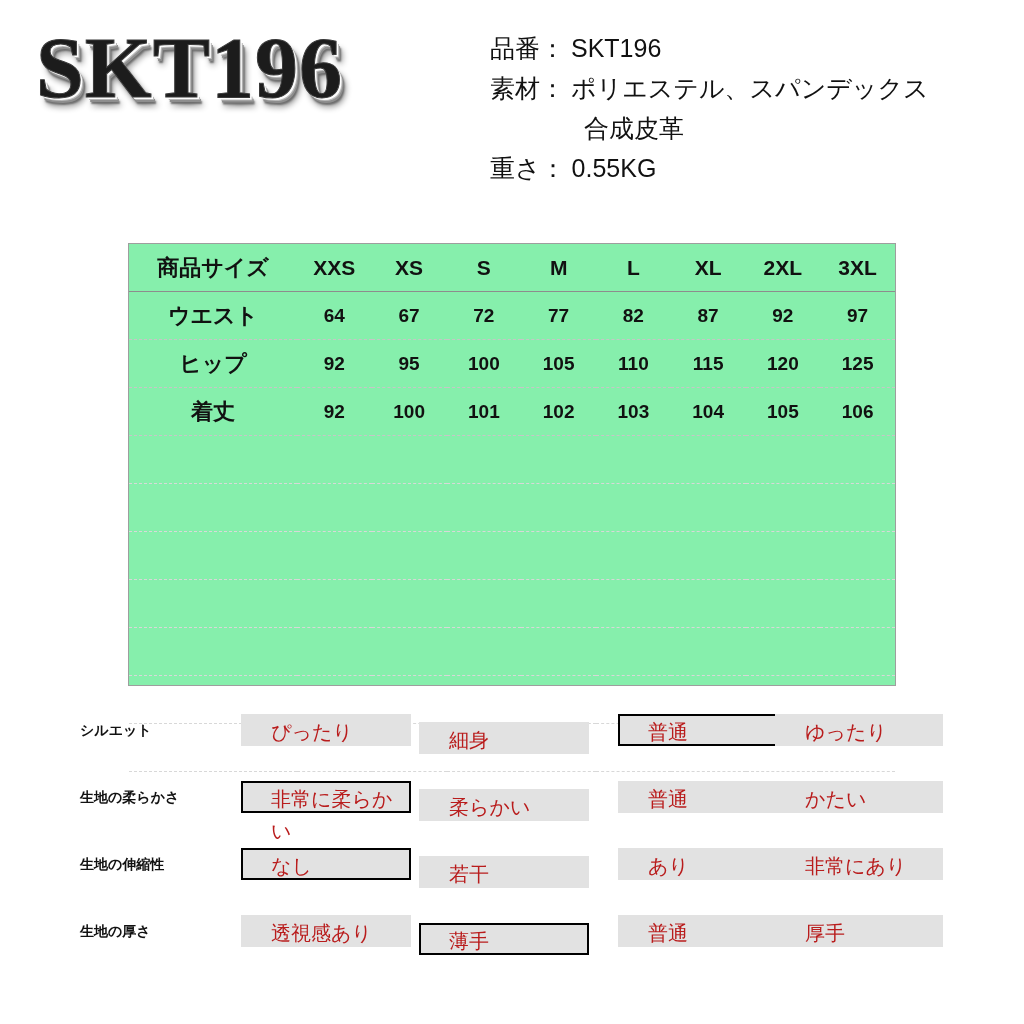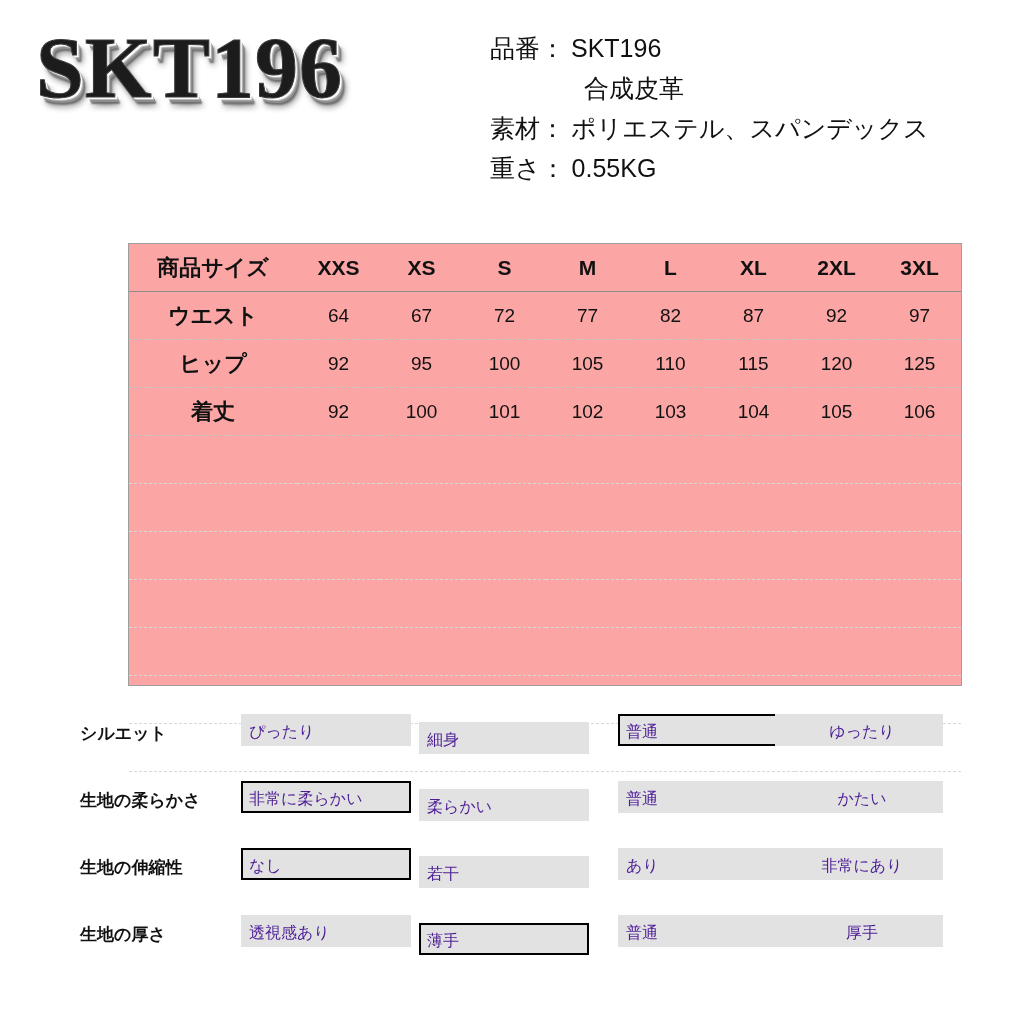--- a/index.html
+++ b/index.html
@@ -176,11 +176,11 @@
         <span class="spec-value">SKT196</span>
       </div>
       <div class="spec-row">
-        <span class="spec-value-cont">合成皮革</span>
-      </div>
-      <div class="spec-row">
         <span class="spec-label">素材：</span>
         <span class="spec-value">ポリエステル、スパンデックス</span>
+      </div>
+      <div class="spec-row">
+        <span class="spec-value-cont">合成皮革</span>
       </div>
       <div class="spec-row">
         <span class="spec-label">重さ：</span>

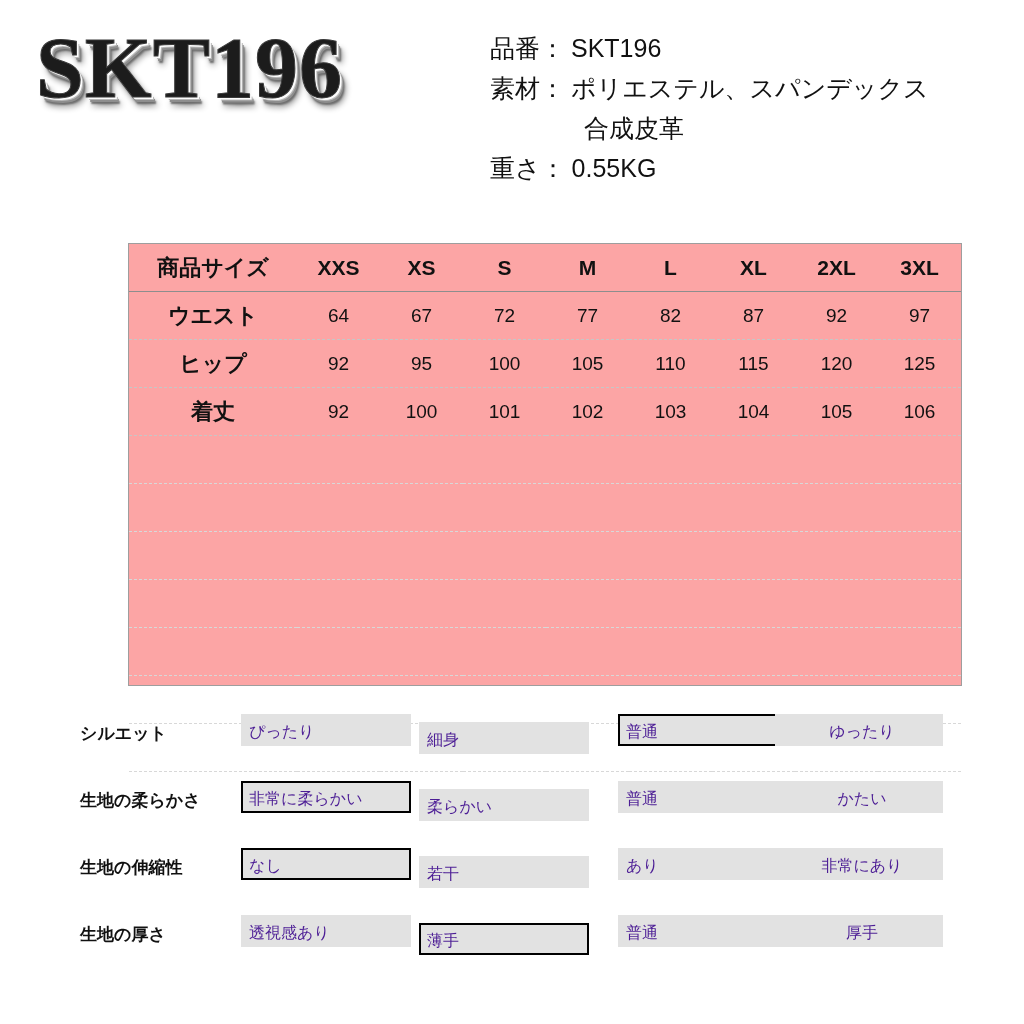--- a/index.html
+++ b/index.html
@@ -79,10 +79,10 @@
     position: absolute;
     left: 128px;
     top: 243px;
-    width: 834px;
+    width: 768px;
     height: 443px;
     border: 1px solid #9e9e9e;
-    background: #fca5a5;
+    background: #86efac;
     box-sizing: border-box;
   }
   table.size-table {

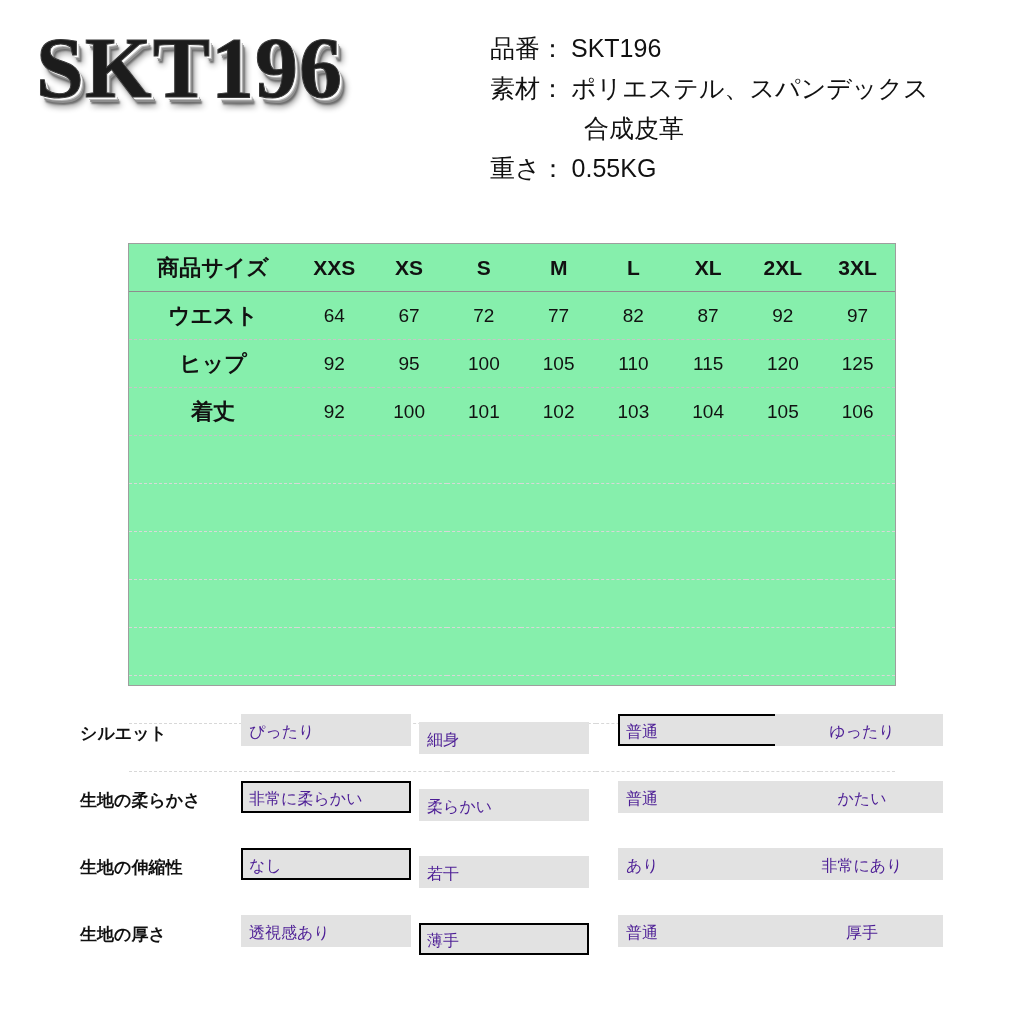--- a/index.html
+++ b/index.html
@@ -113,6 +113,7 @@
   }
   table.size-table td.val {
     font-size: 19px;
+    font-weight: bold;
   }
   tr.empty td {
     height: 45px;

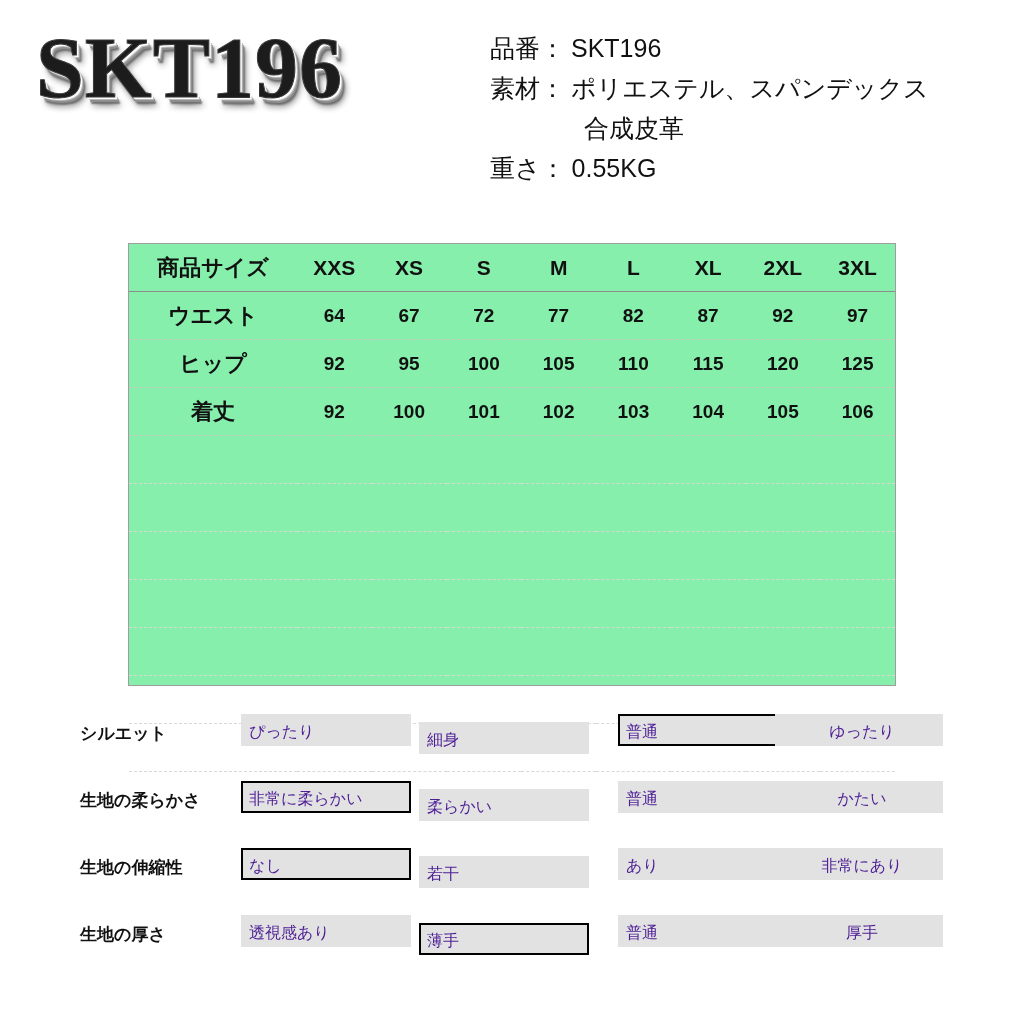--- a/index.html
+++ b/index.html
@@ -136,7 +136,7 @@
     left: 80px;
     top: 16px;
     width: 155px;
-    font-size: 17px;
+    font-size: 14px;
     font-weight: bold;
     color: #111;
     text-align: left;

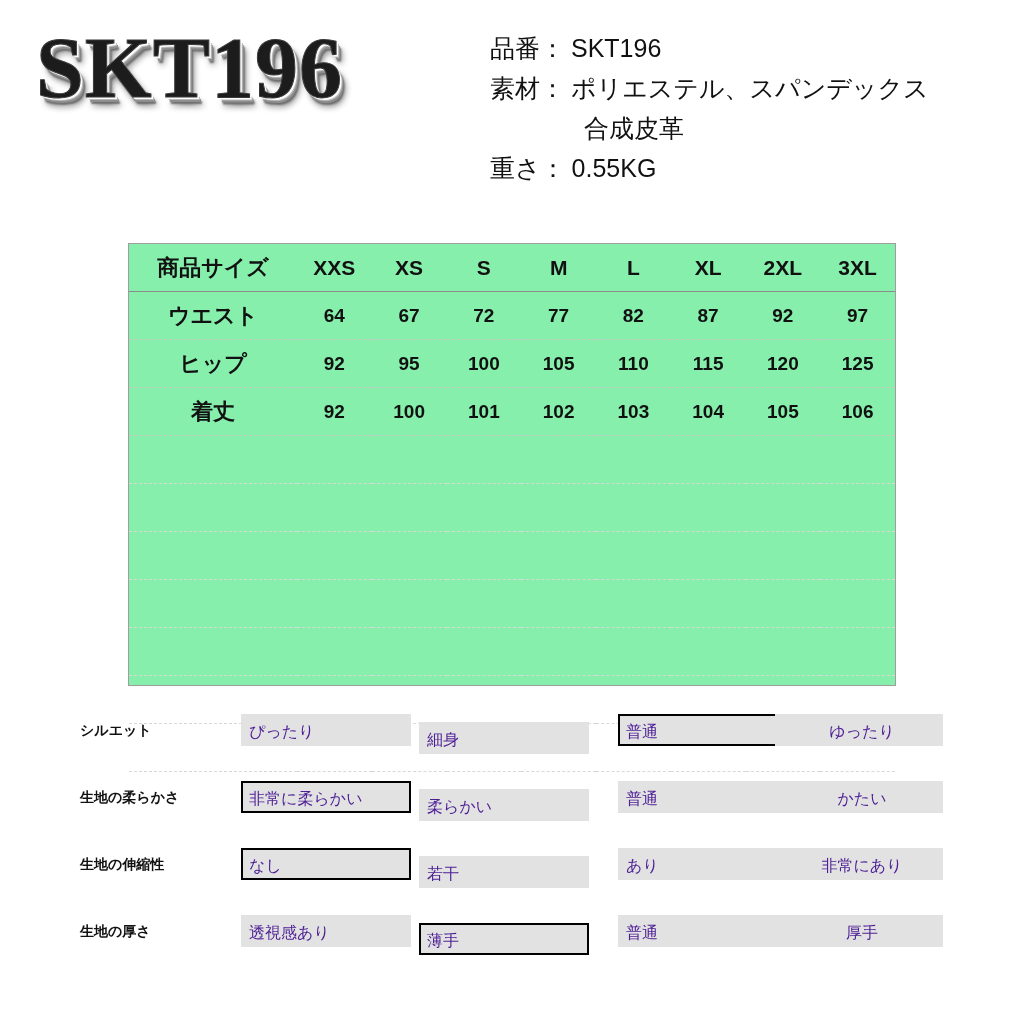--- a/index.html
+++ b/index.html
@@ -148,9 +148,9 @@
     height: 32px;
     line-height: 32px;
     background: #e2e2e2;
-    font-size: 16px;
-    color: #4c1d95;
-    padding-left: 6px;
+    font-size: 20px;
+    color: #b91c1c;
+    padding-left: 28px;
     box-sizing: border-box;
     border: 2px solid transparent;
   }

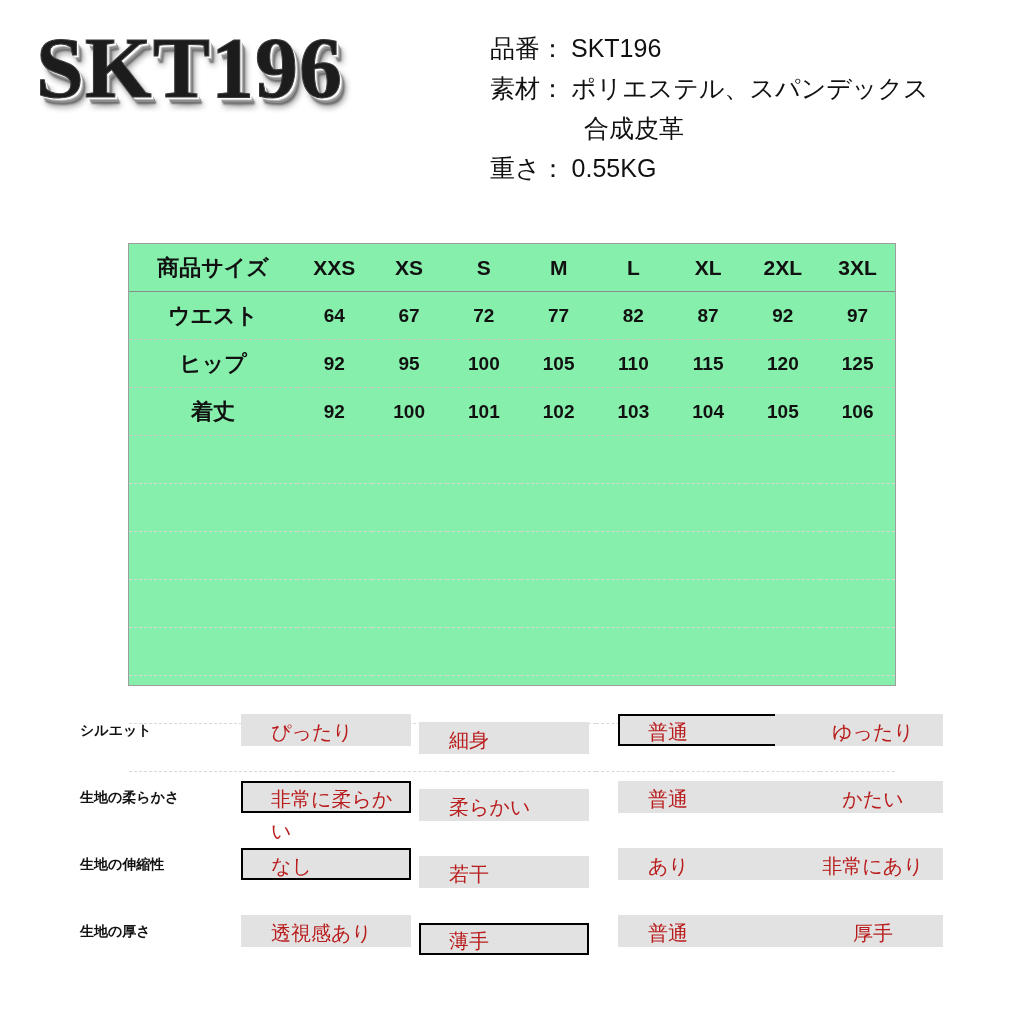--- a/index.html
+++ b/index.html
@@ -161,7 +161,7 @@
   .opt.c0 { left: 241px; width: 170px; }
   .opt.c1 { left: 419px; width: 170px; margin-top: 8px; }
   .opt.c2 { left: 597px; width: 170px; margin-left: 21px; }
-  .opt.c3 { left: 775px; width: 168px; text-align: center; }
+  .opt.c3 { left: 775px; width: 168px; }
 </style>
 </head>
 <body>

